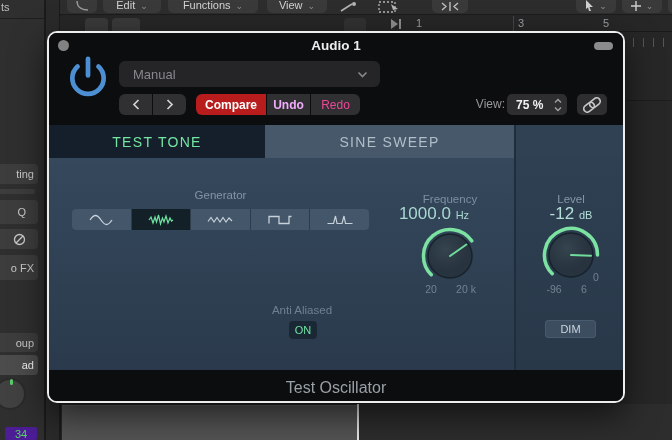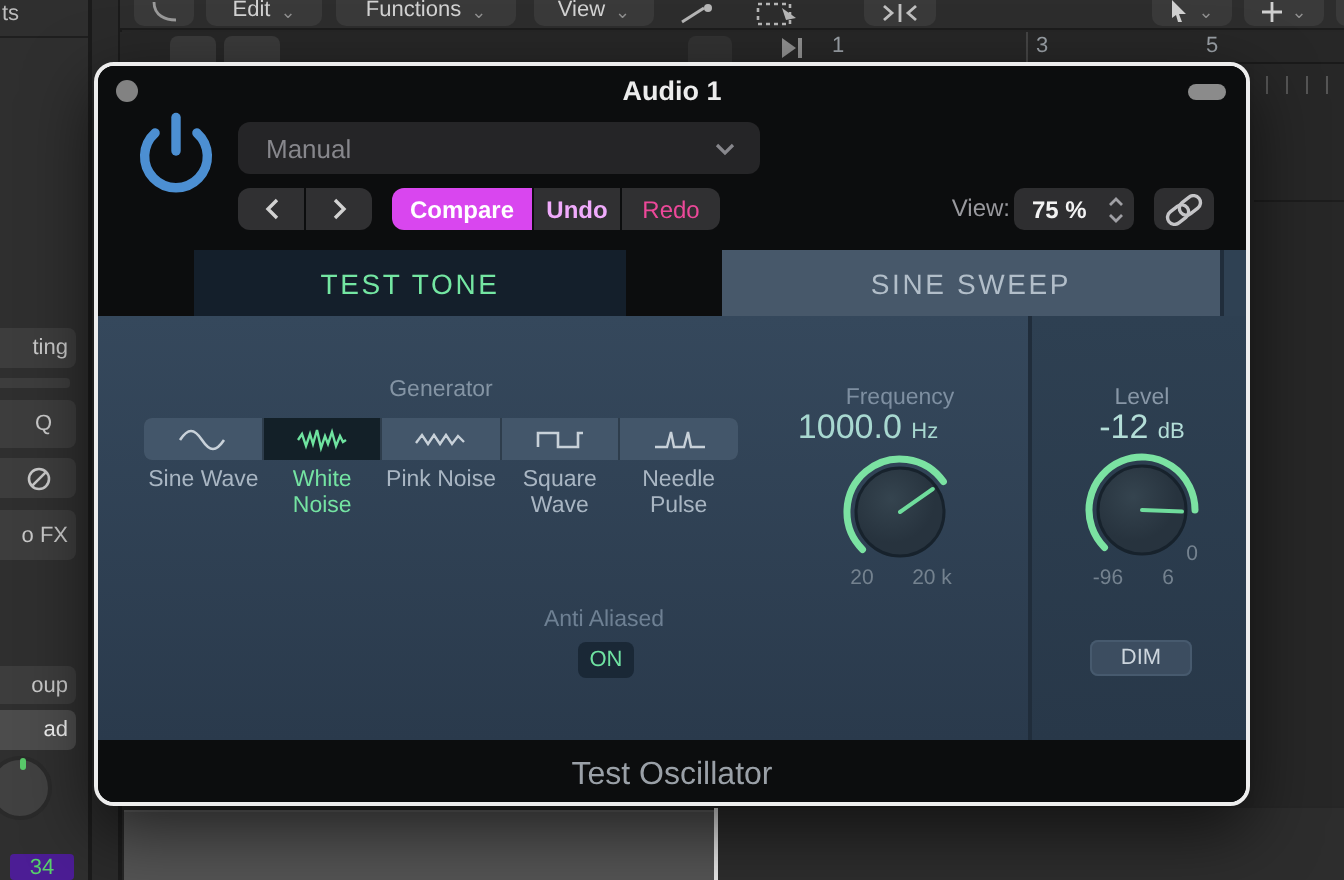--- a/index.html
+++ b/index.html
@@ -48,7 +48,7 @@
   .gbtn { height:21px; display:flex; align-items:center; justify-content:center; background:#303032;
           color:#d9d9dc; font-size:12px; }
   .gbtn.first { border-radius:6px 0 0 6px; } .gbtn.last { border-radius:0 6px 6px 0; }
-  .gbtn.blue { background:#d946ef; color:#fff; font-weight:bold; }
+  .gbtn.blue { background:#b91c1c; color:#fff; font-weight:bold; }
   .gbtn.dim { color:#ec4899; }
   .view-label { left:398px; top:64px; width:58px; text-align:right; color:#98989d; font-size:12px; }
   .view-box { left:458px; top:61px; width:60px; height:21px; background:#2e2e30; border-radius:5px;

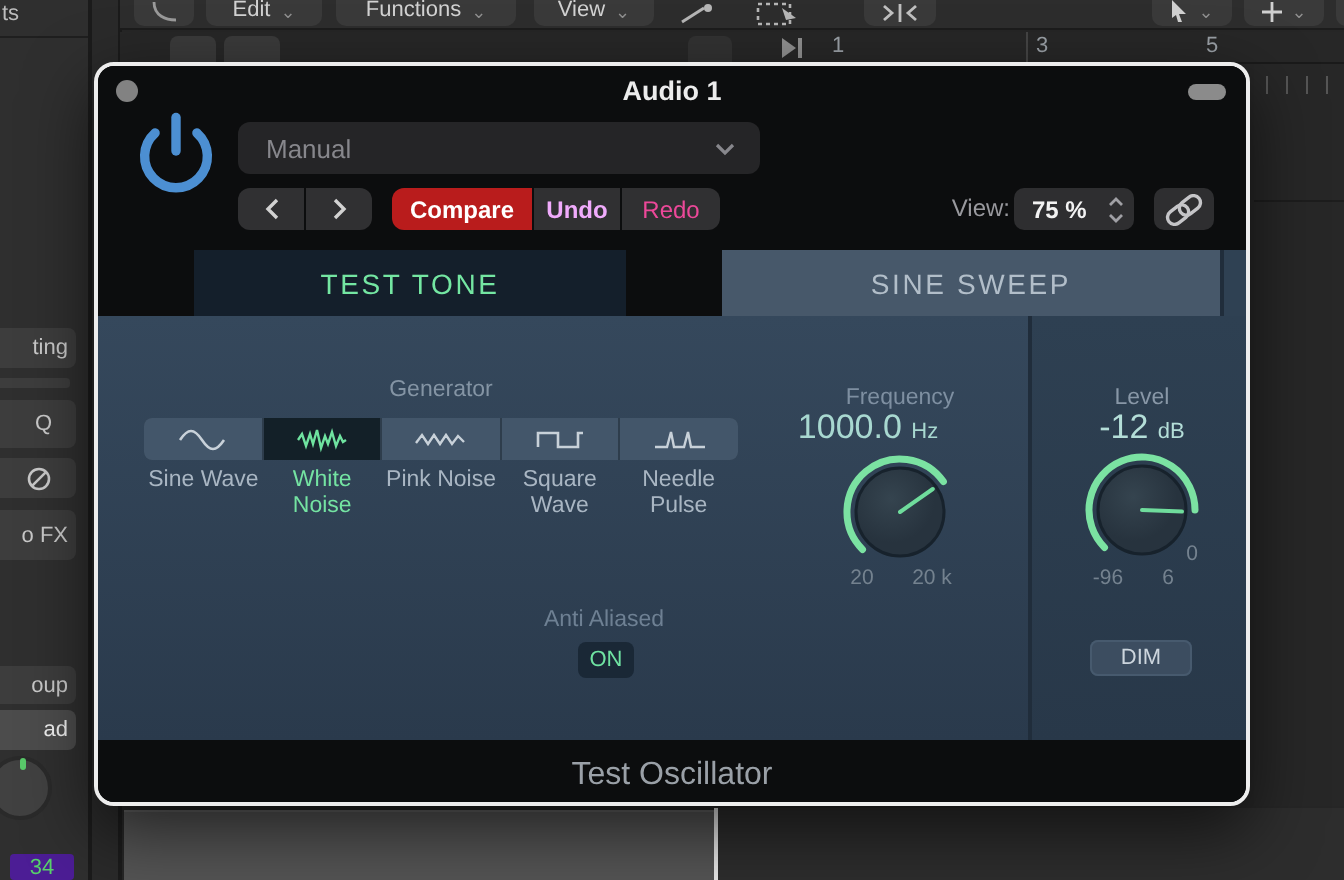--- a/index.html
+++ b/index.html
@@ -58,7 +58,7 @@
               display:flex; align-items:center; justify-content:center; }
 
   .tabs { position:relative; width:100%; height:33px; display:flex; }
-  .tab { display:flex; align-items:center; justify-content:center; font-size:14px; letter-spacing:1.3px;margin-left:48px; }
+  .tab { display:flex; align-items:center; justify-content:center; font-size:14px; letter-spacing:1.3px; }
   .tab.active { width:216px; background:#141f2b; color:#74e6a2; }
   .tab.inactive { width:249px; background:#47586a; color:#b2bec9; }
   .tab-filler { flex:1; background:#2f4153; border-left:2px solid #202d3b; }

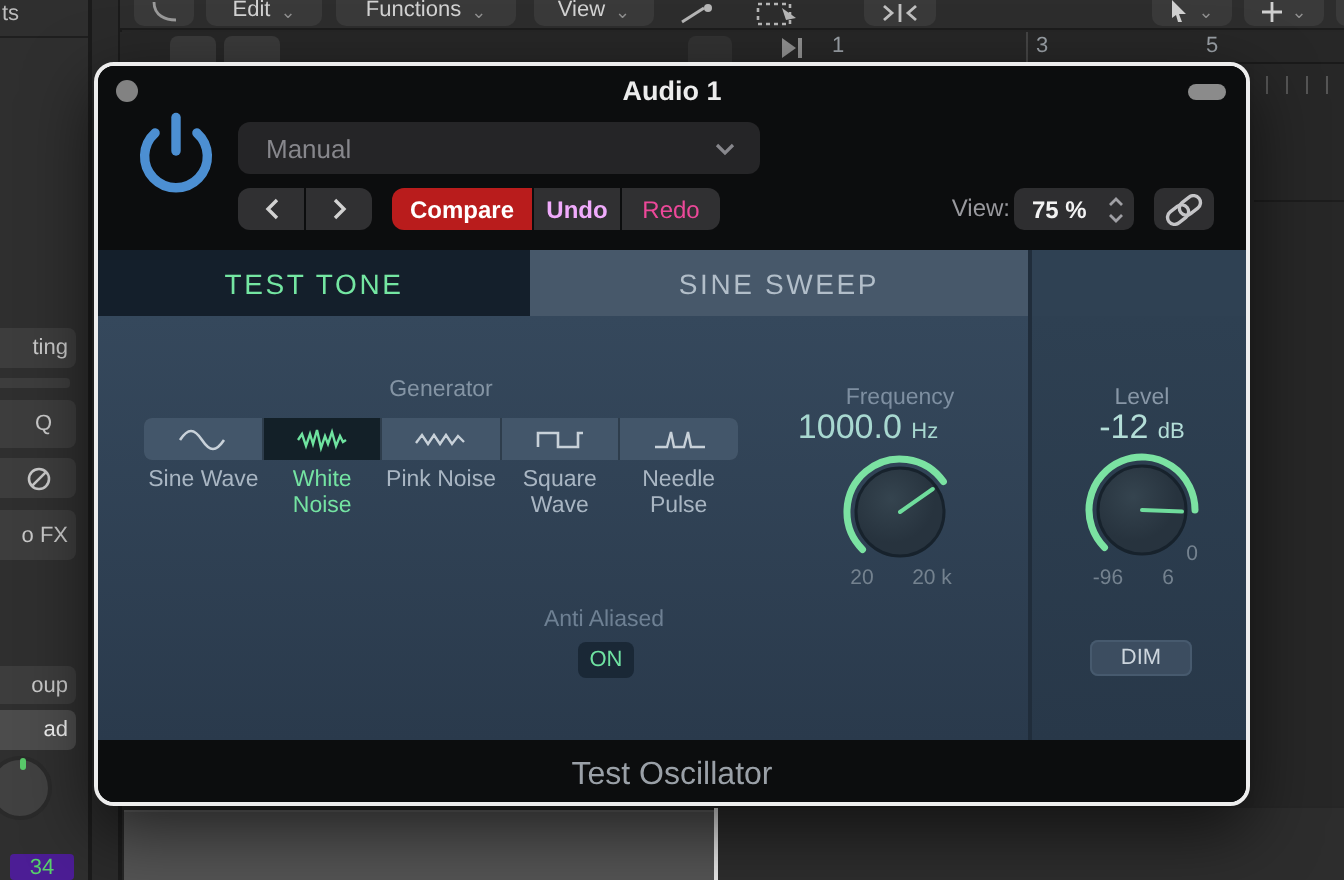--- a/index.html
+++ b/index.html
@@ -294,13 +294,6 @@
           </svg>
       </div>
     </div>
-    <div class="abs optlabels">
-      <div class="optlabel">Sine Wave</div>
-      <div class="optlabel sel">White Noise</div>
-      <div class="optlabel">Pink Noise</div>
-      <div class="optlabel">Square Wave</div>
-      <div class="optlabel">Needle Pulse</div>
-    </div>
 
     <div class="abs small-label" style="left:188px;top:146px;width:130px;color:#6e8093;">Anti Aliased</div>
     <div class="abs on-btn">ON</div>

